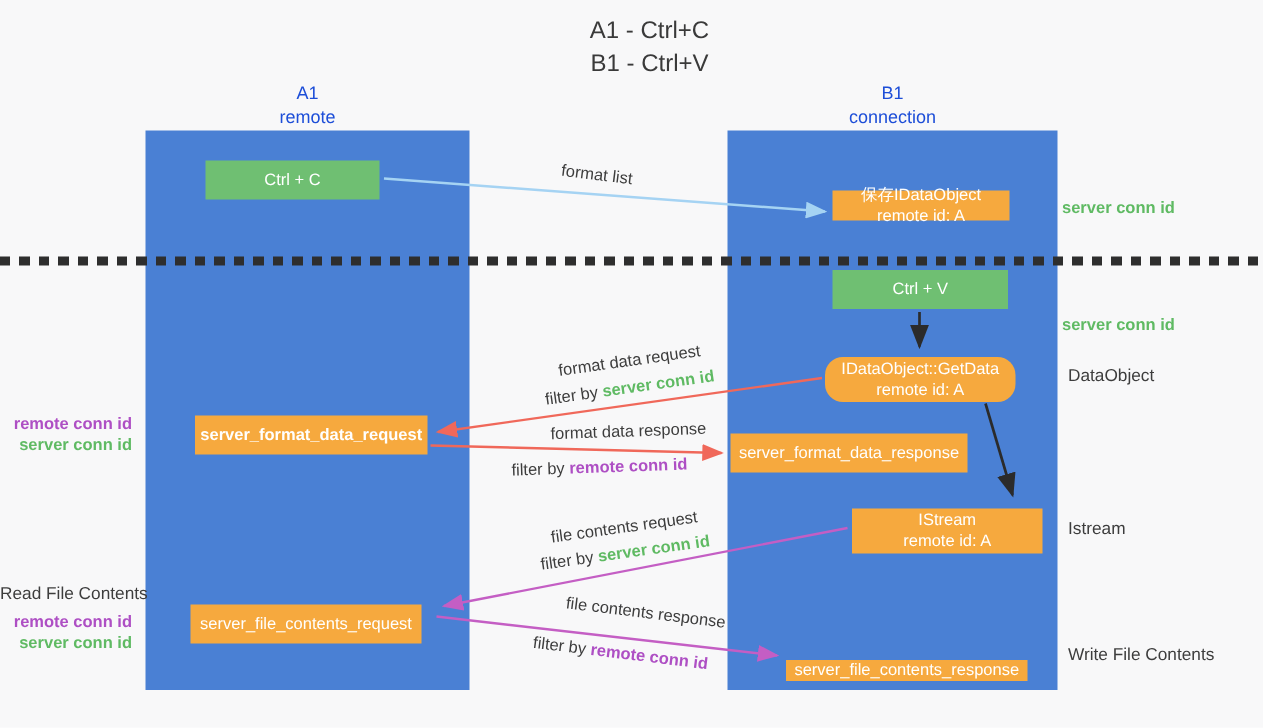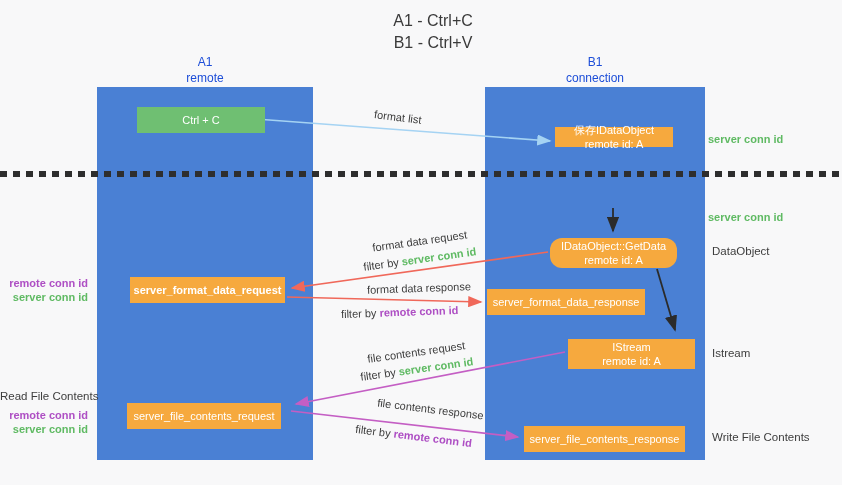--- a/index.html
+++ b/index.html
@@ -84,7 +84,7 @@
     <line x1="291" y1="411" x2="518" y2="437" stroke="#c45ec4" stroke-width="1.6" marker-end="url(#m-mag)"></line>
   </svg>
 
-  <div class="box green" style="left:137px; top:107px; width:128px; height:26px;">Ctrl + C</div>
+  <div class="box green" style="left:137px; top:107px; width:116px; height:26px;">Ctrl + C</div>
 
   <div class="box orange two-line" style="left:555px; top:127px; width:118px; height:20px;">
     <span>保存IDataObject</span>

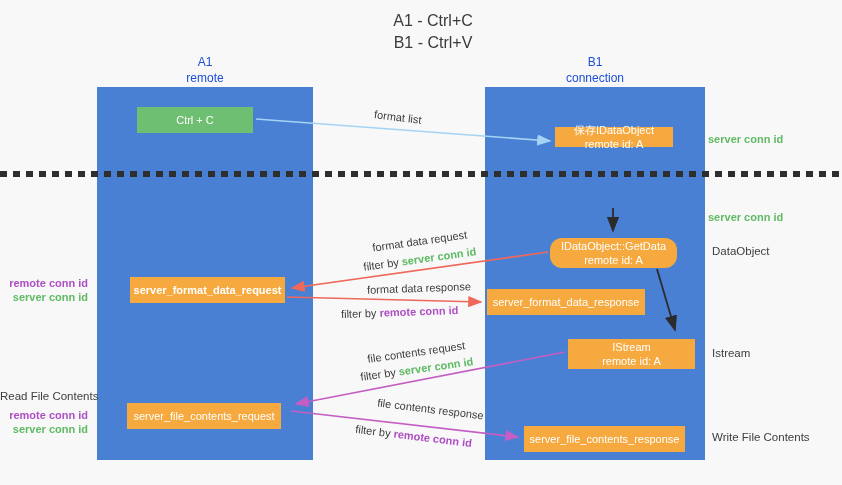--- a/index.html
+++ b/index.html
@@ -91,6 +91,7 @@
     <span>remote id: A</span>
   </div>
 
+  <div class="box green" style="left:555px; top:180px; width:117px; height:26px;">Ctrl + V</div>
 
   <div class="box orange two-line" style="left:550px; top:238px; width:127px; height:30px;border-radius:12px;">
     <span>IDataObject::GetData</span>

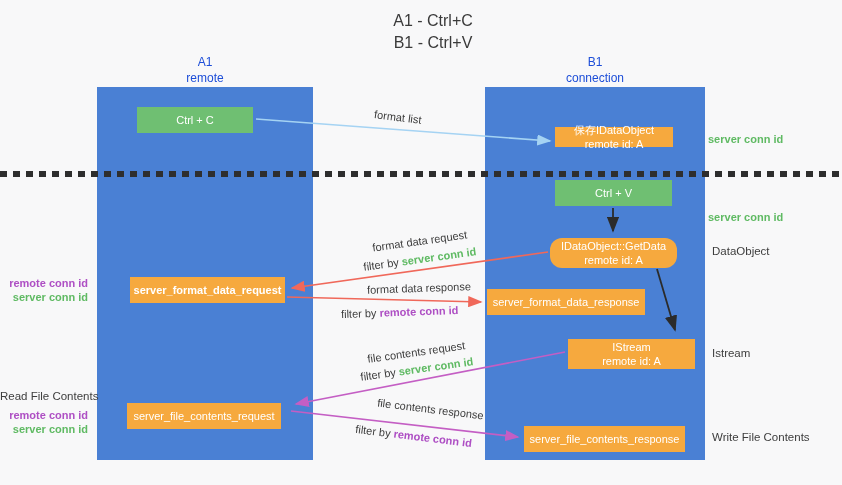--- a/index.html
+++ b/index.html
@@ -109,7 +109,7 @@
 
   <div class="box orange" style="left:127px; top:403px; width:154px; height:26px;">server_file_contents_request</div>
 
-  <div class="box orange" style="left:524px; top:426px; width:161px; height:26px;">server_file_contents_response</div>
+  <div class="box orange" style="left:524px; top:440px; width:161px; height:14px;">server_file_contents_response</div>
 
   <div class="alabel r-pos7" style="left:374px; top:111px;">format list</div>
 

